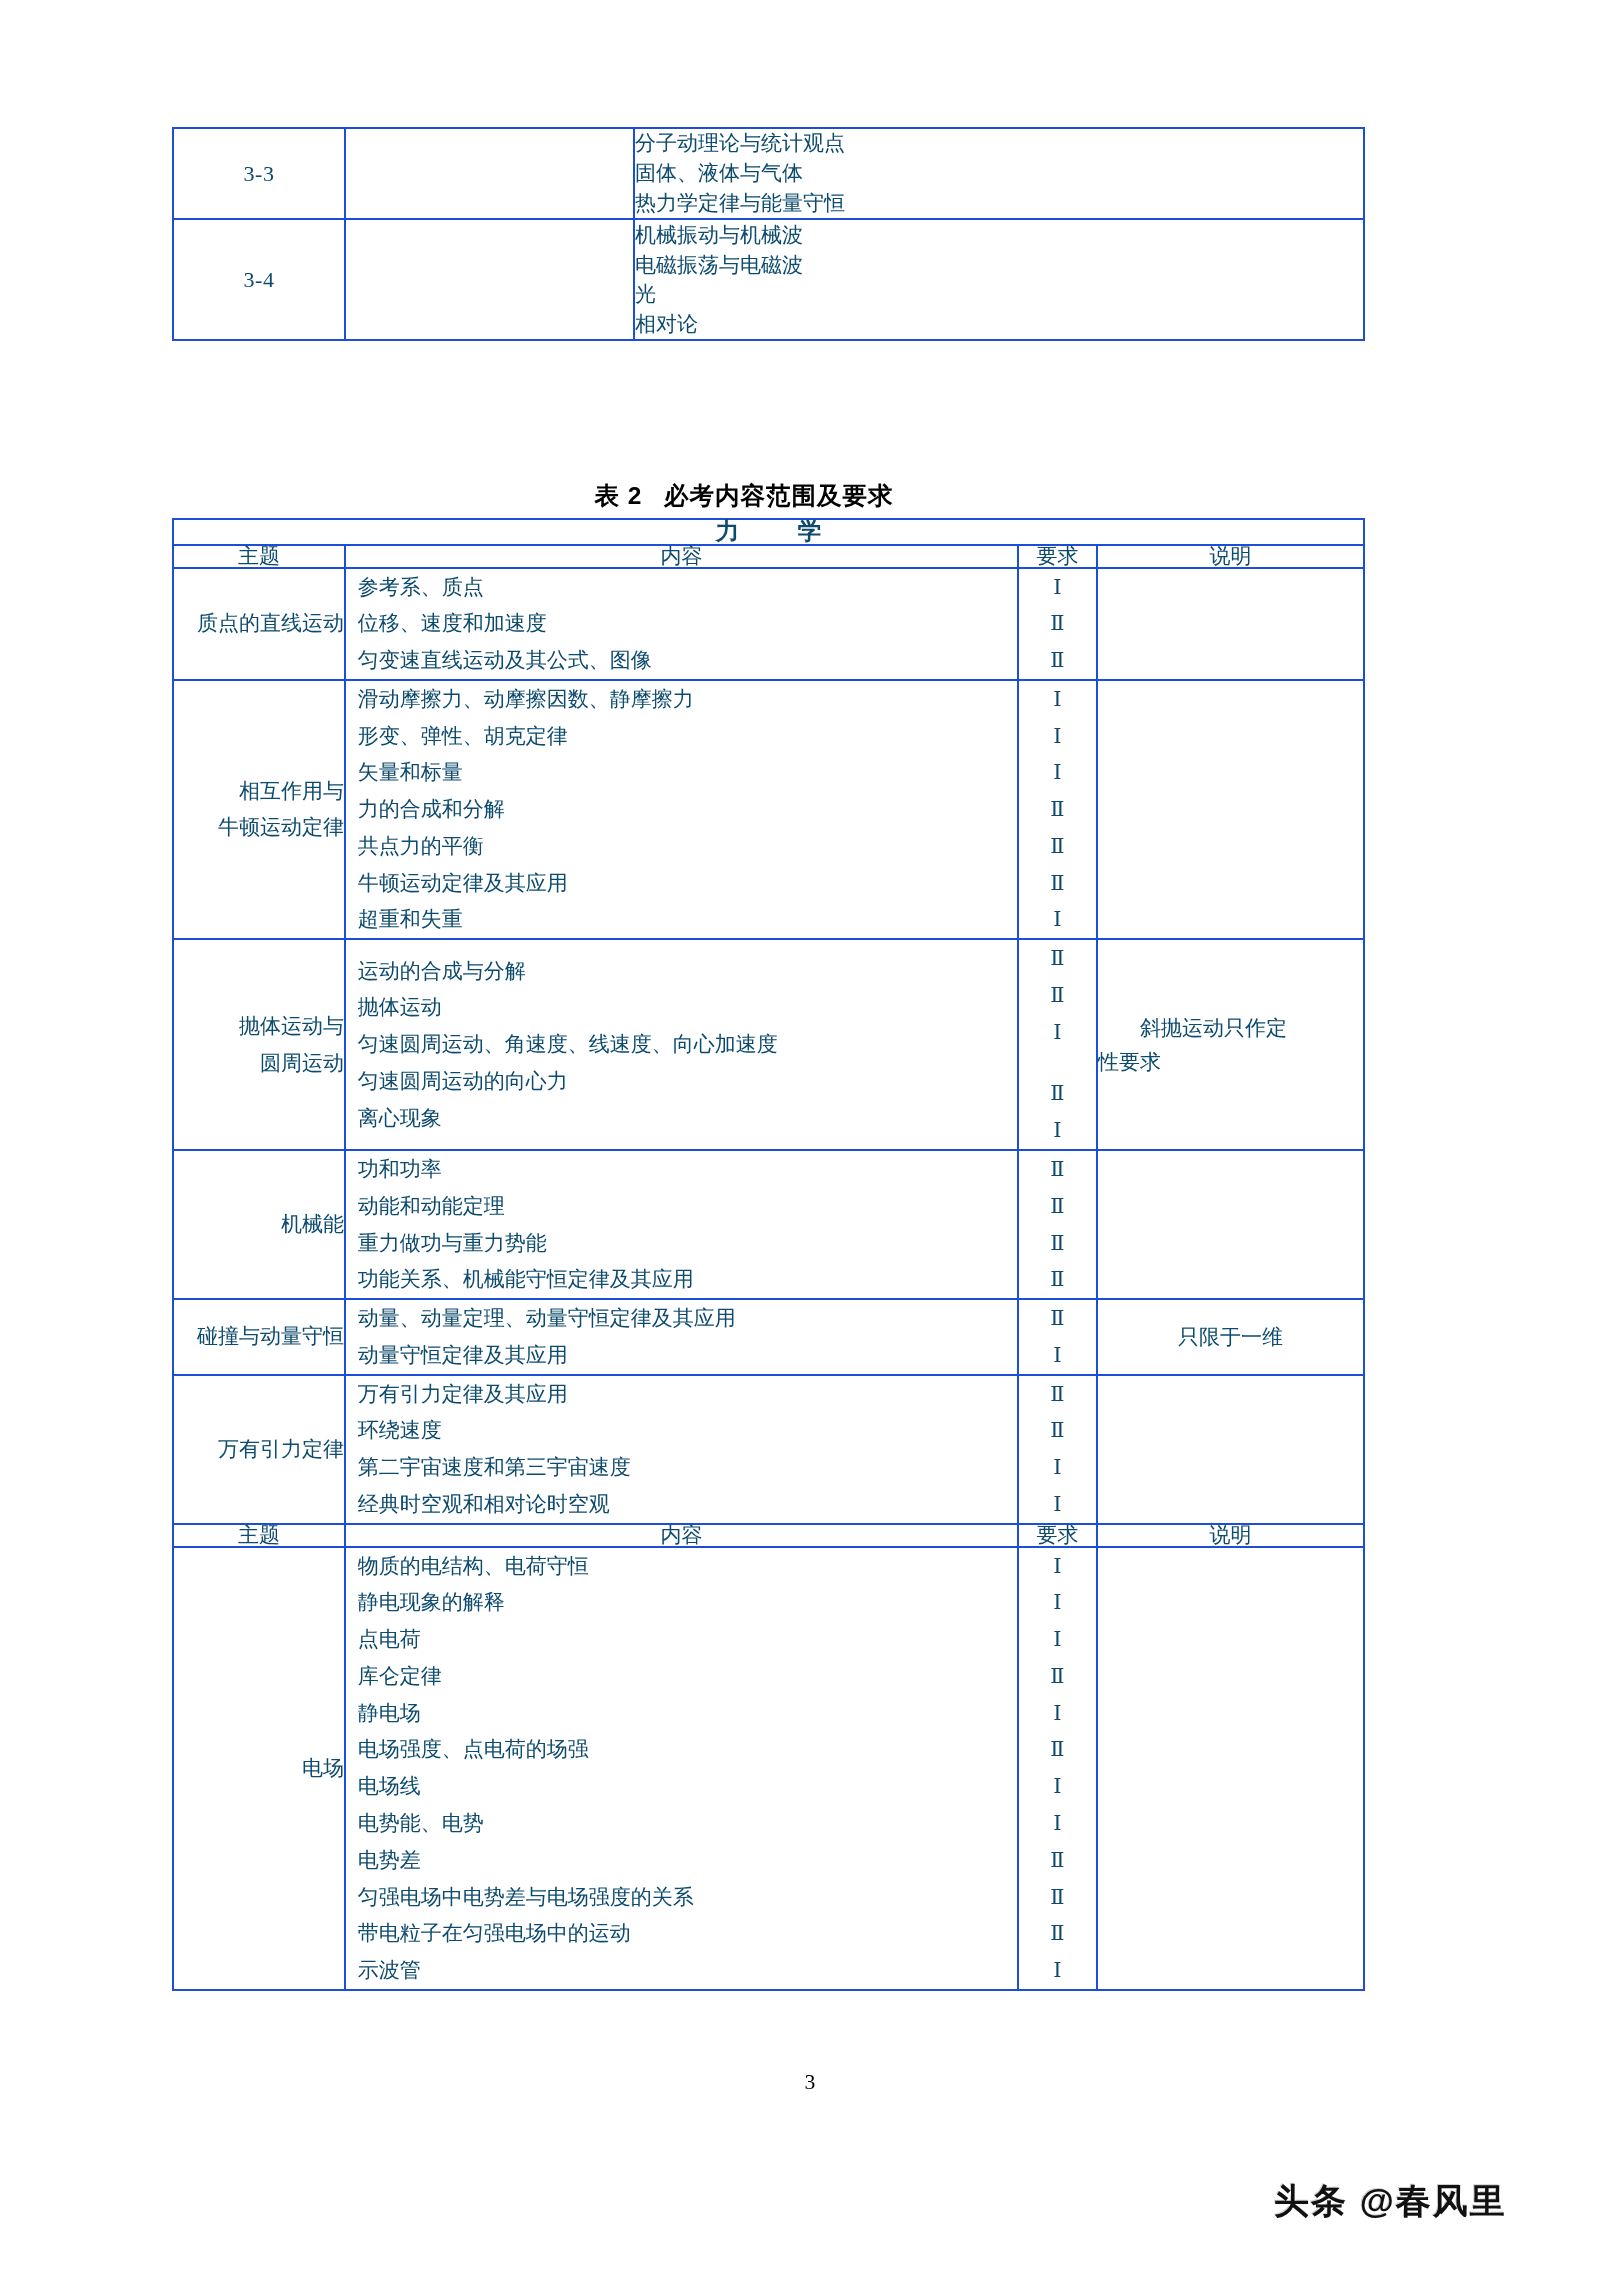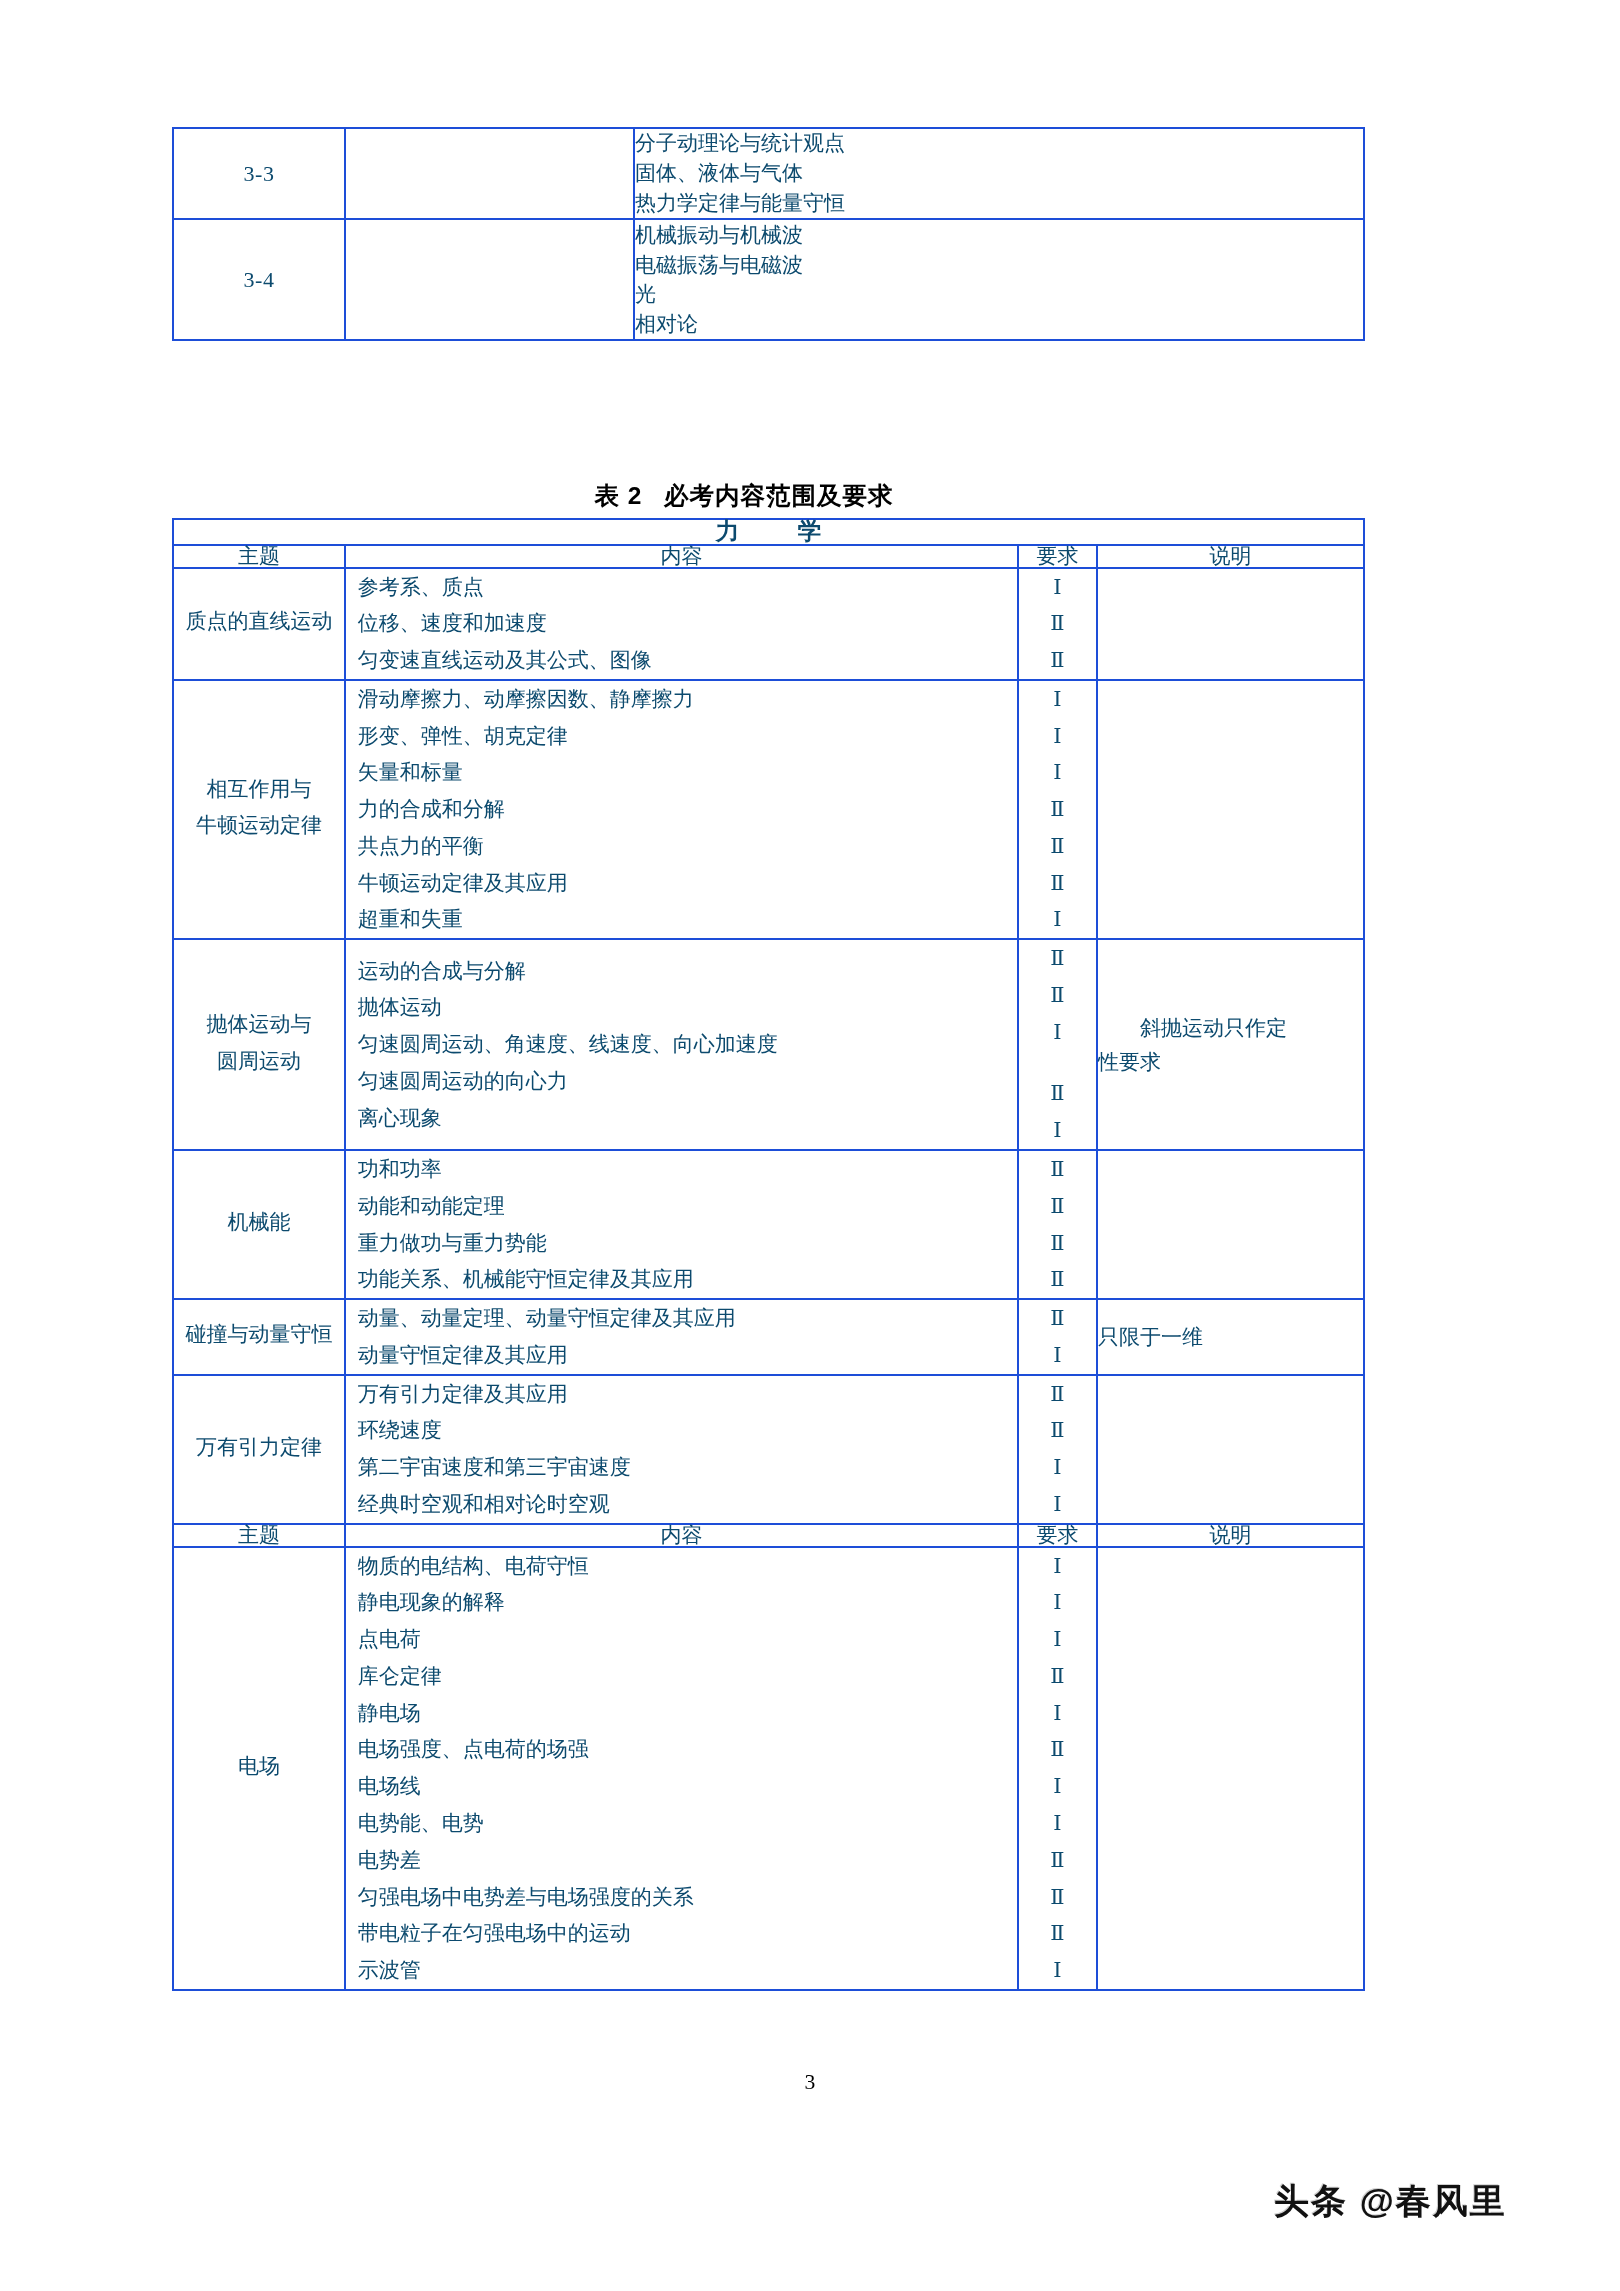--- a/index.html
+++ b/index.html
@@ -99,10 +99,9 @@
     font-size: 21px;
   }
   .topic-cell {
-    text-align: center;
+    text-align: right;
     line-height: 1.75;
     padding: 3.9px 2px;
-    font-family: Liberation Mono, monospace;
   }
   .note-cell {
     padding: 5.9px 13.7px 5.9px 13.7px;

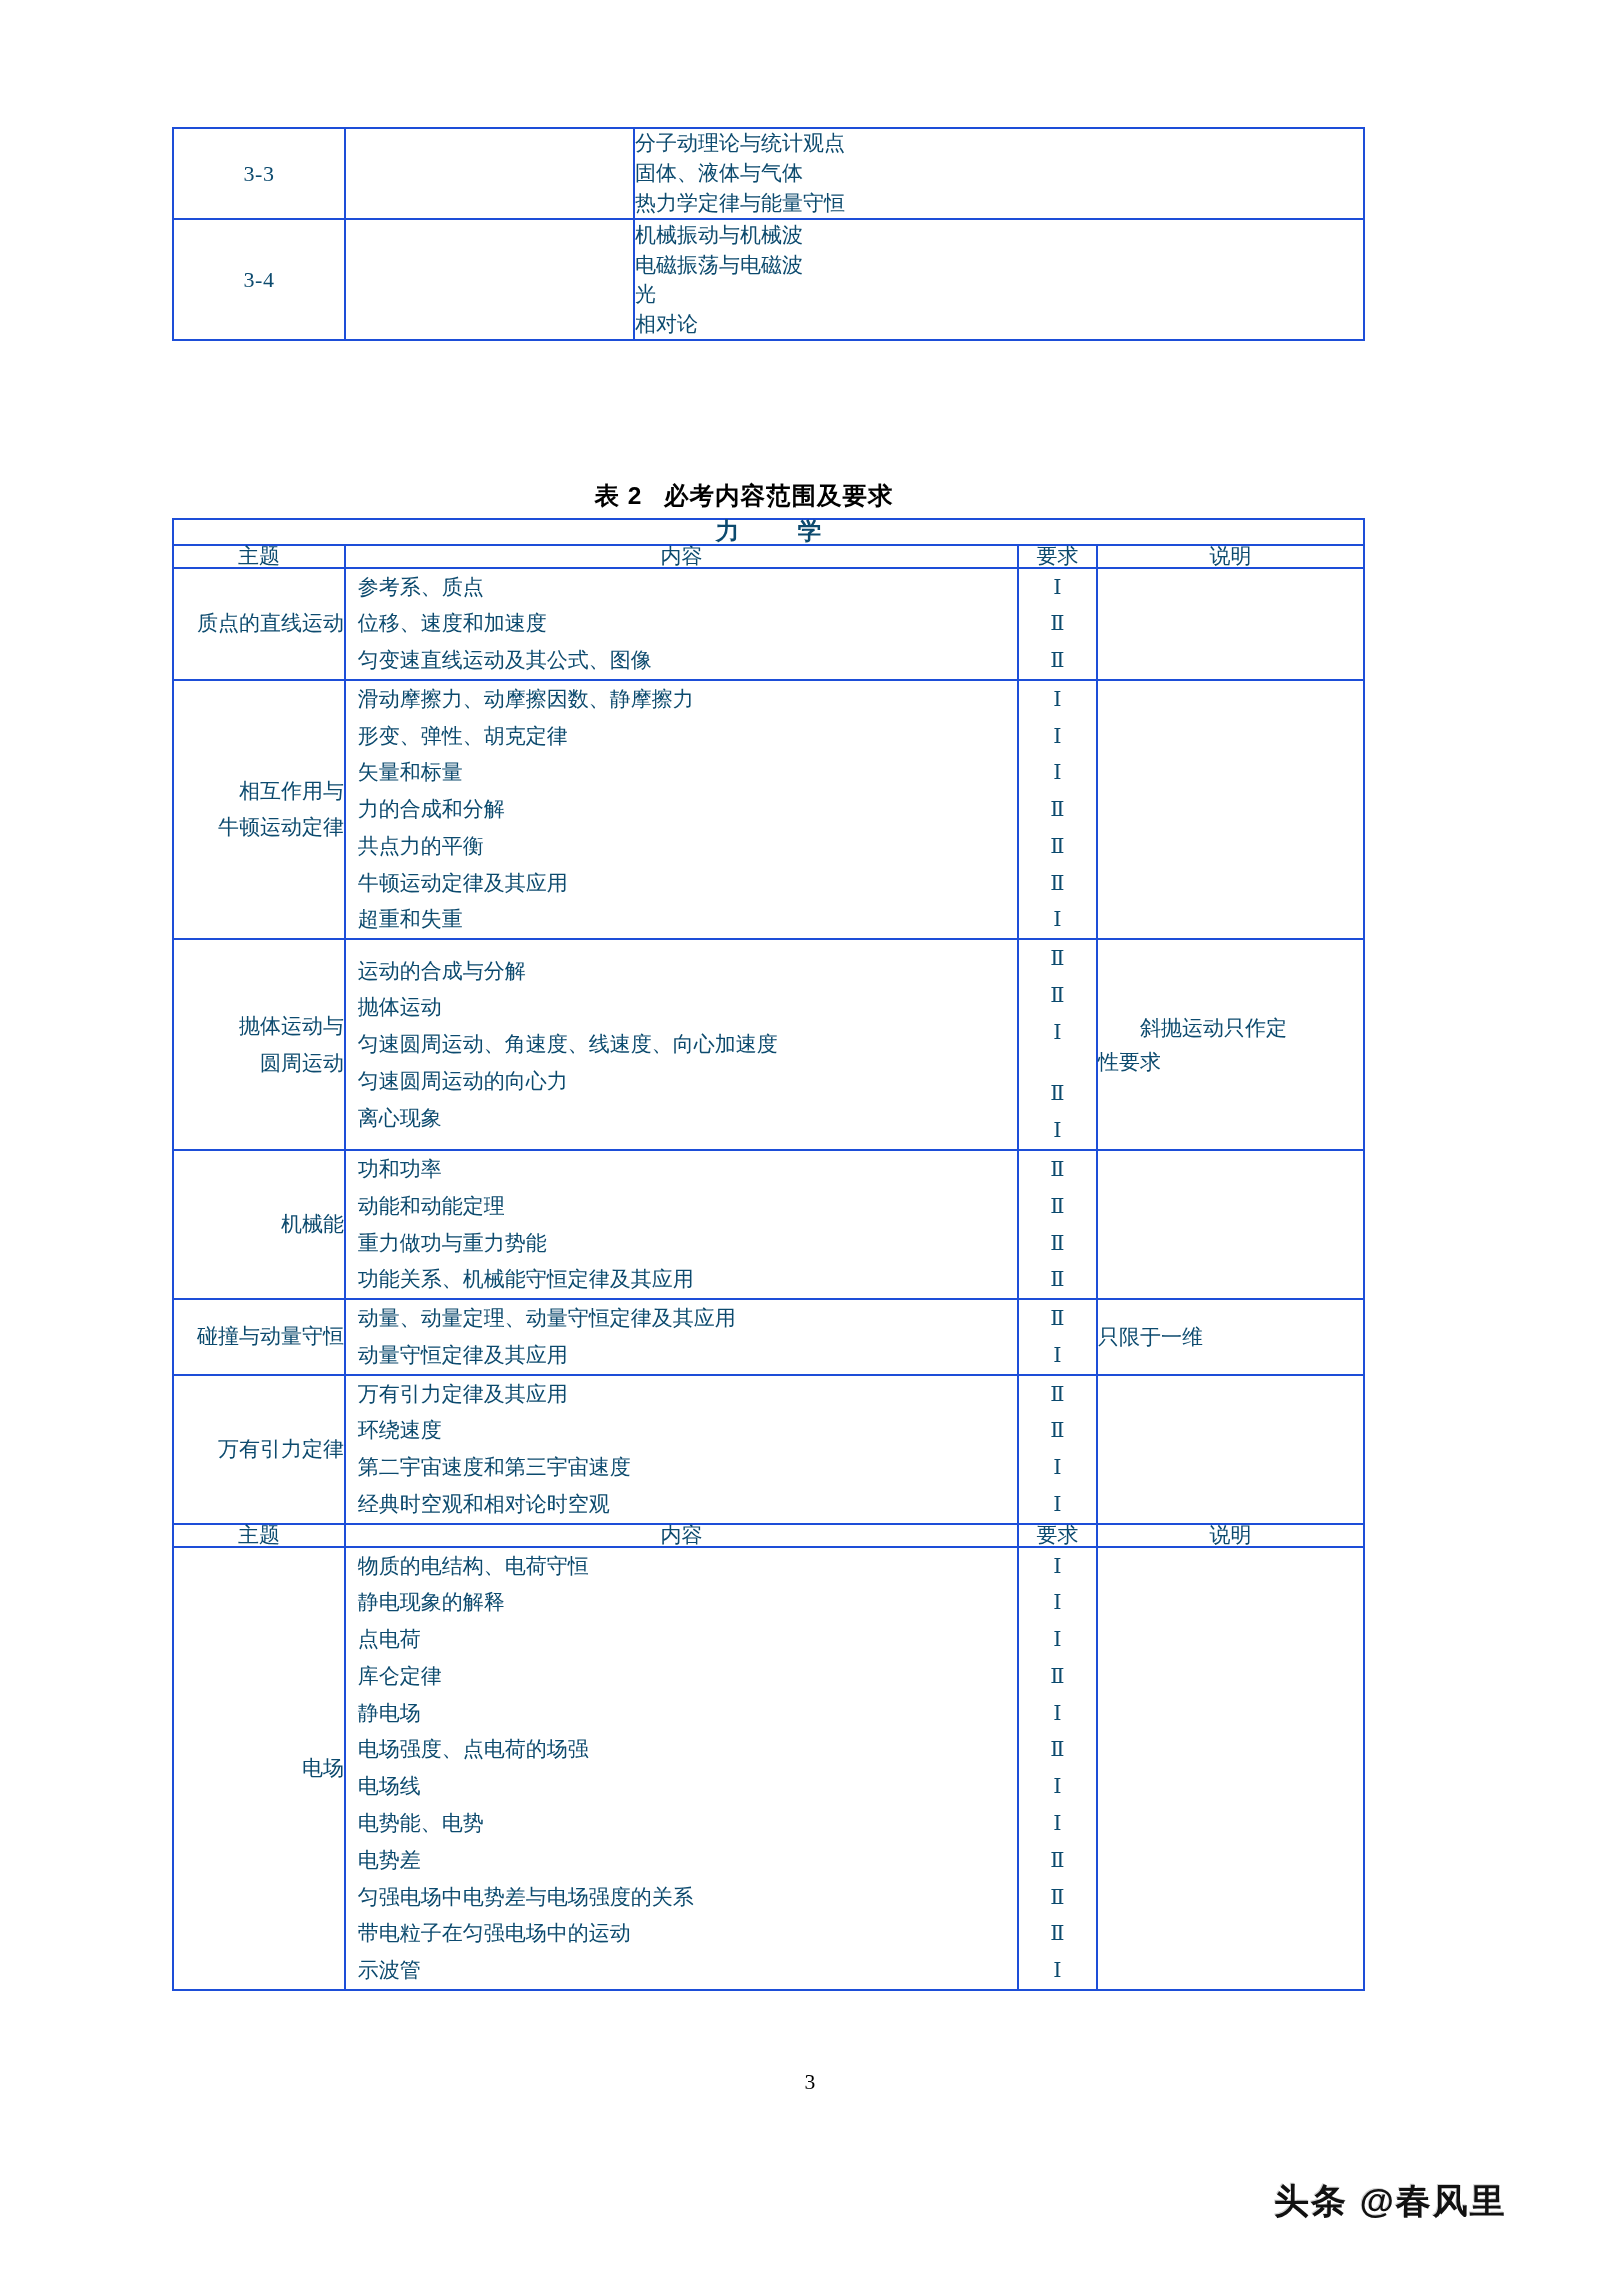--- a/index.html
+++ b/index.html
@@ -109,7 +109,7 @@
     text-indent: 0;
   }
   .note-cell .ind { text-indent: 2em; display: block; }
-  .note-cell.vmid { vertical-align: middle; text-align: left; }
+  .note-cell.vmid { vertical-align: middle; text-align: center; }
 
   .rows-cell { padding: 0; }
   .rows-cell .ln {

